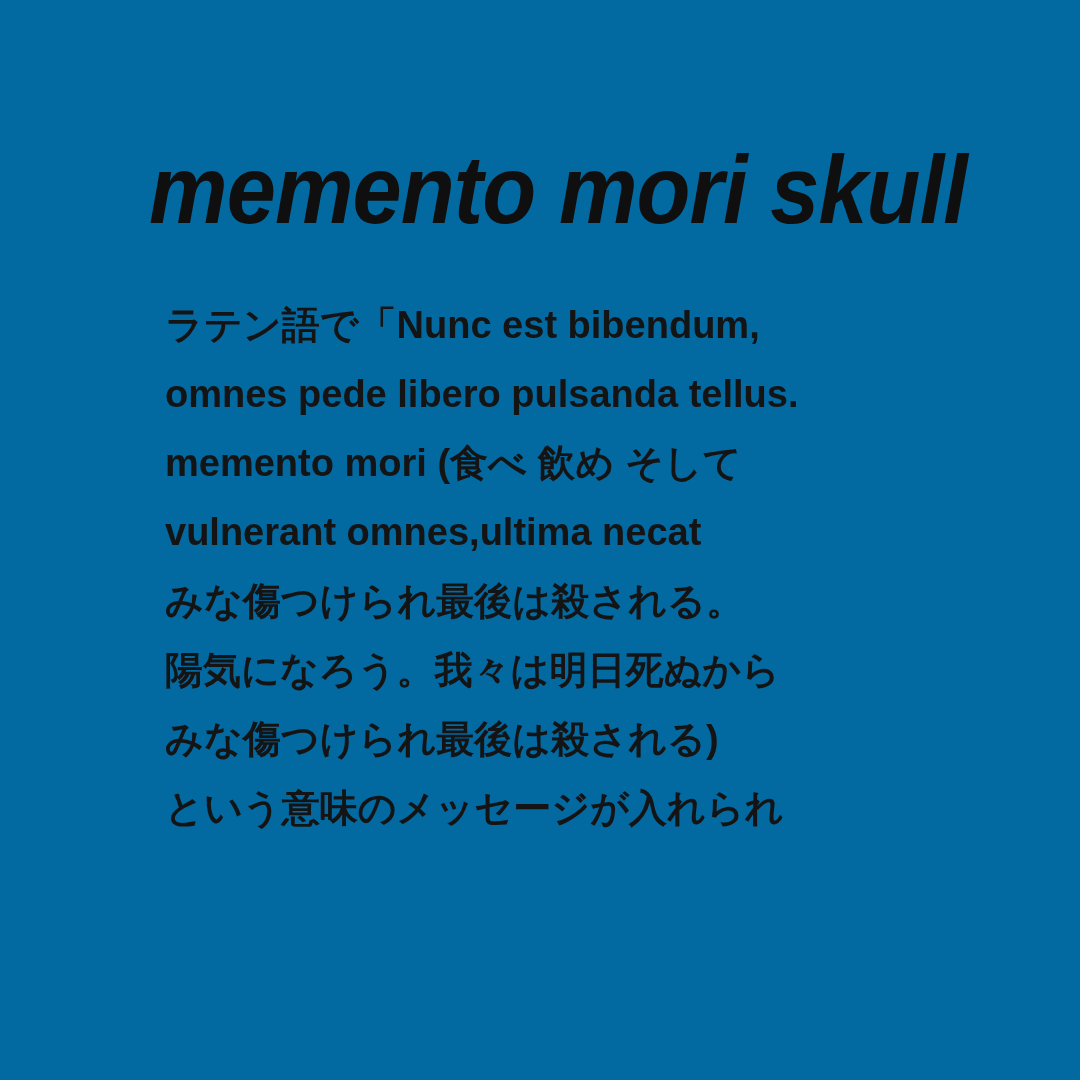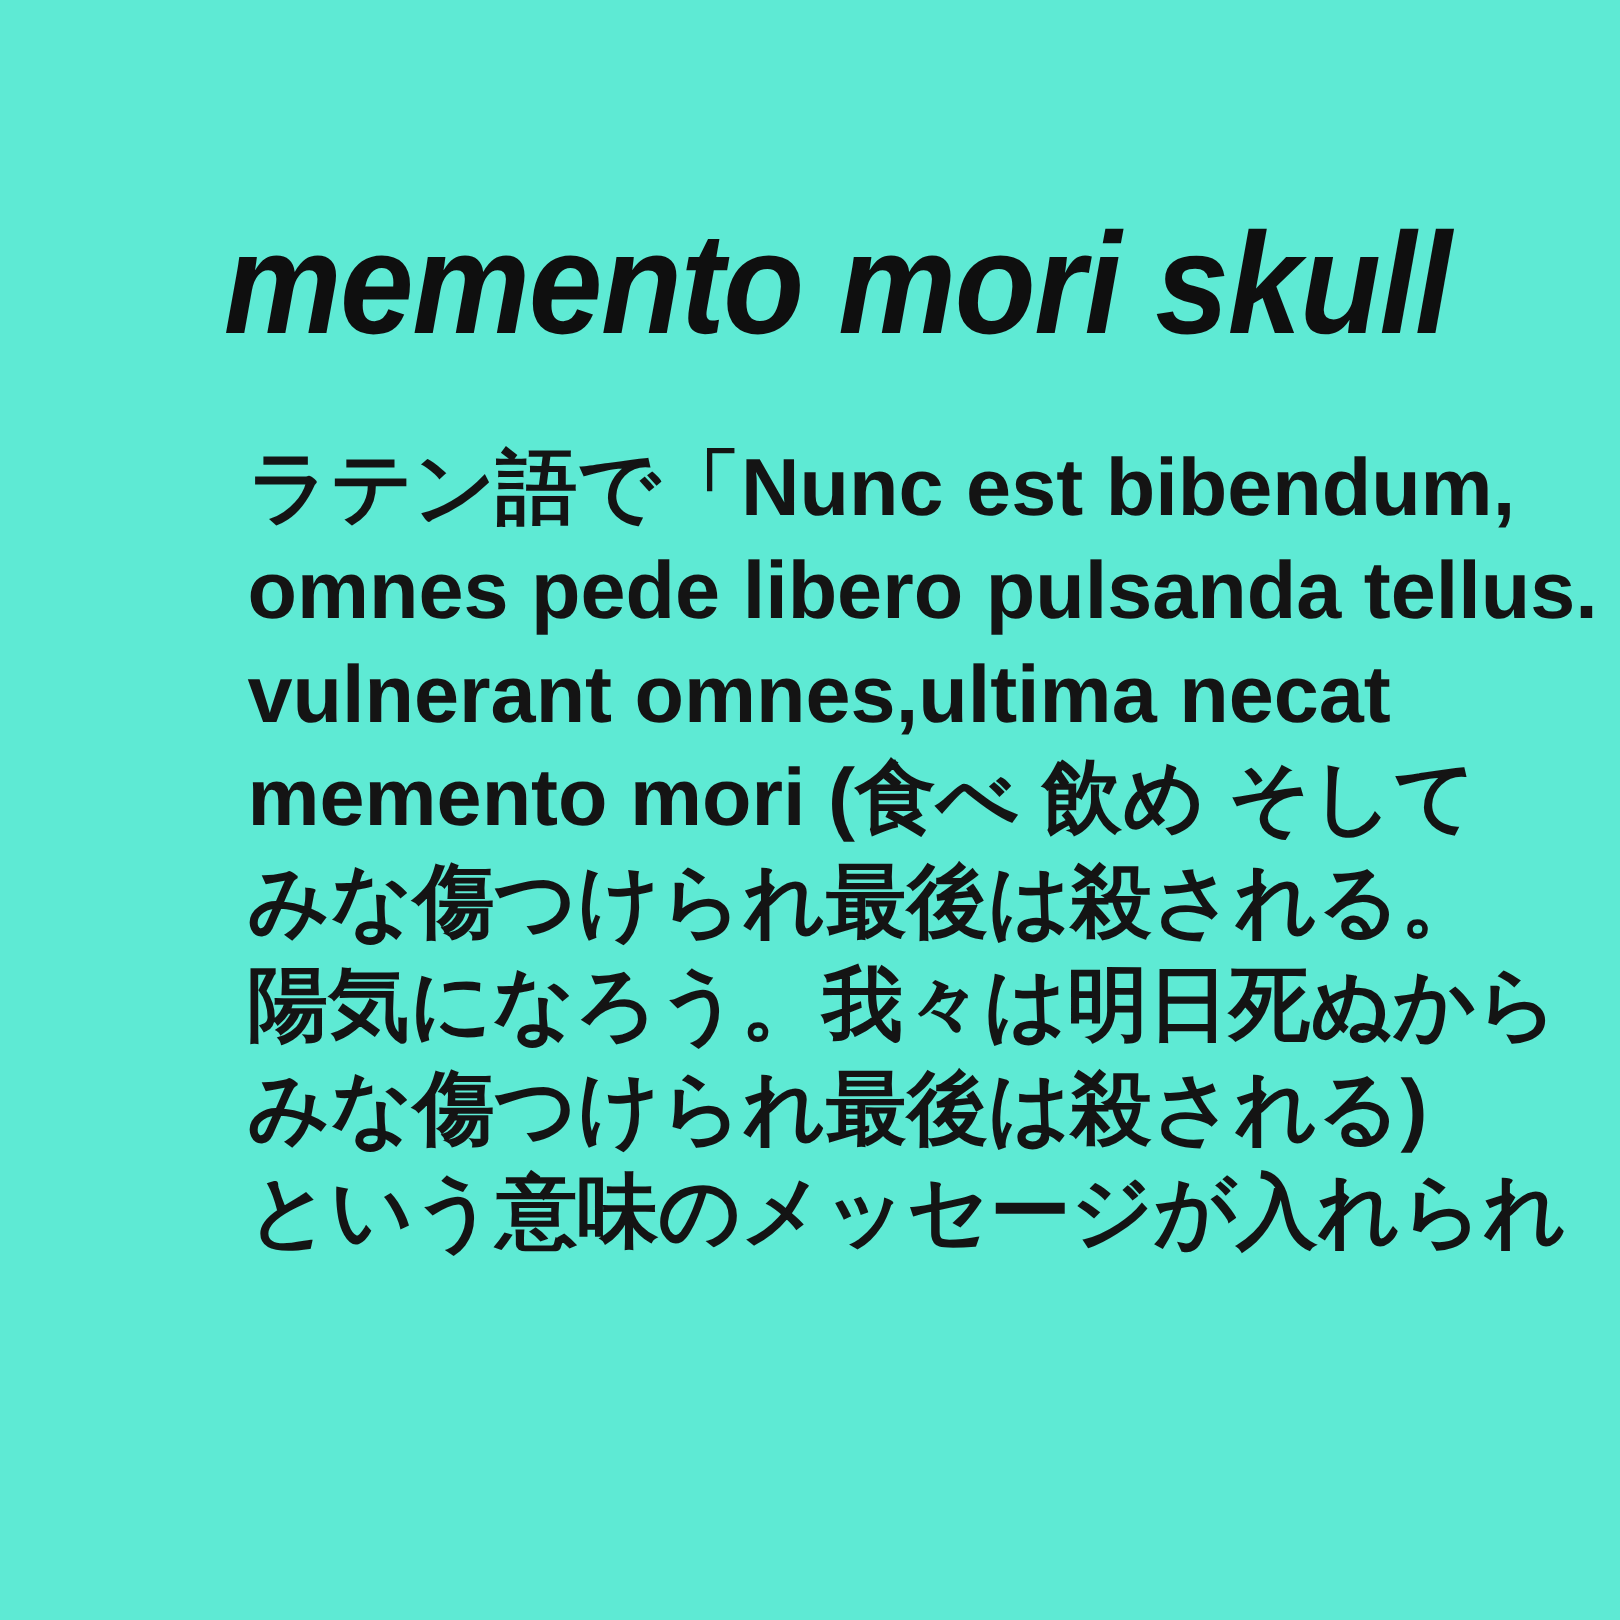--- a/index.html
+++ b/index.html
@@ -11,7 +11,7 @@
     position: relative;
     width: 1080px;
     height: 1080px;
-    background: #5eead4;
+    background: #0369a1;
     overflow: hidden;
     font-family: "Liberation Sans", "DejaVu Sans", sans-serif;
   }

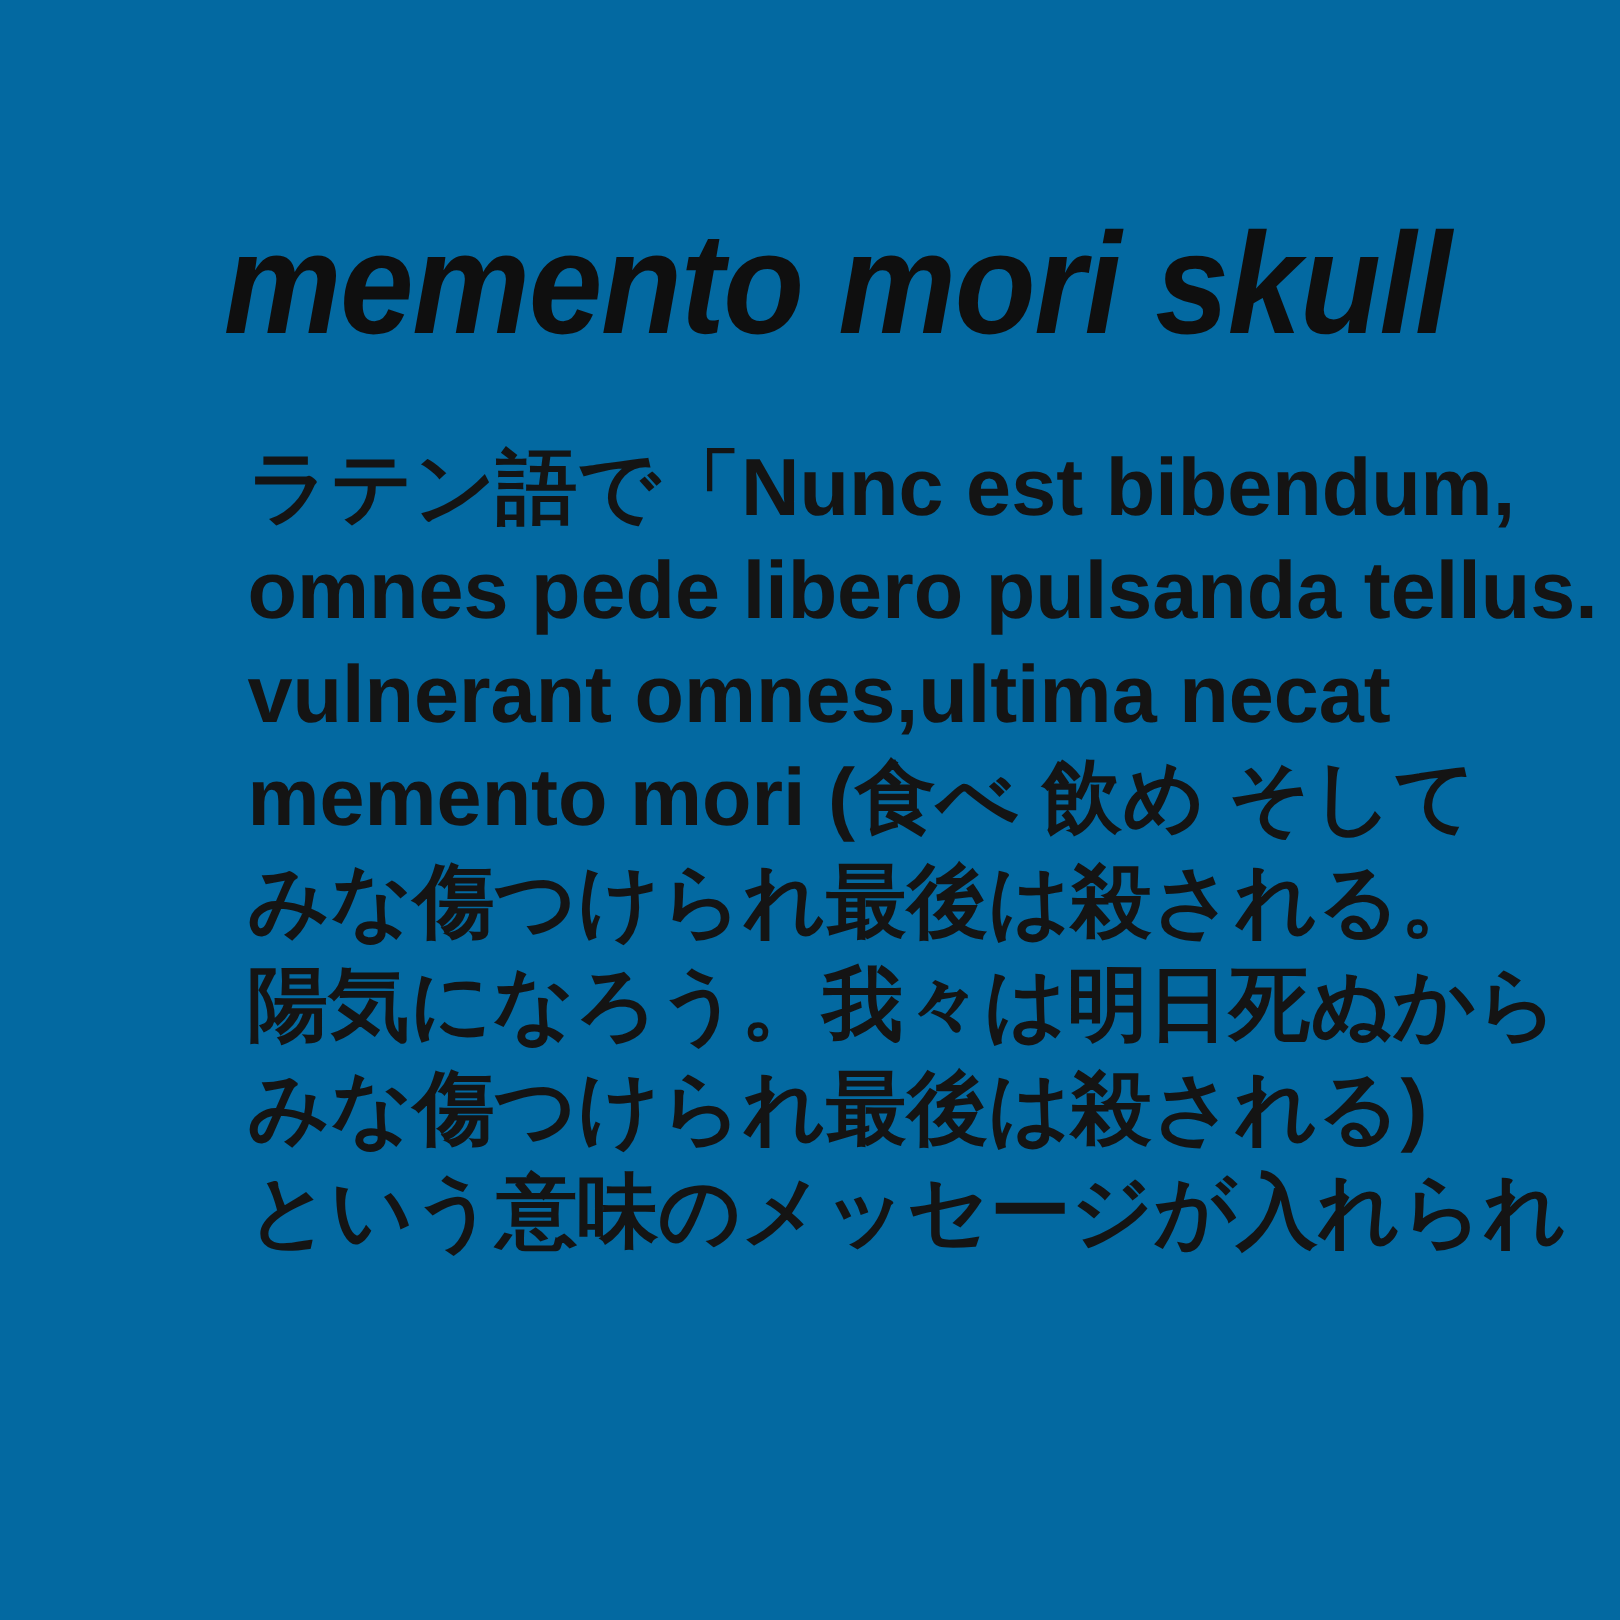--- a/index.html
+++ b/index.html
@@ -40,7 +40,7 @@
     width: 860px;
     margin: 0;
     font-family: "Liberation Sans", "DejaVu Sans", sans-serif;
-    font-size: 54px;
+    font-size: 38px;
     line-height: 69px;
     font-weight: 700;
     color: #141414;

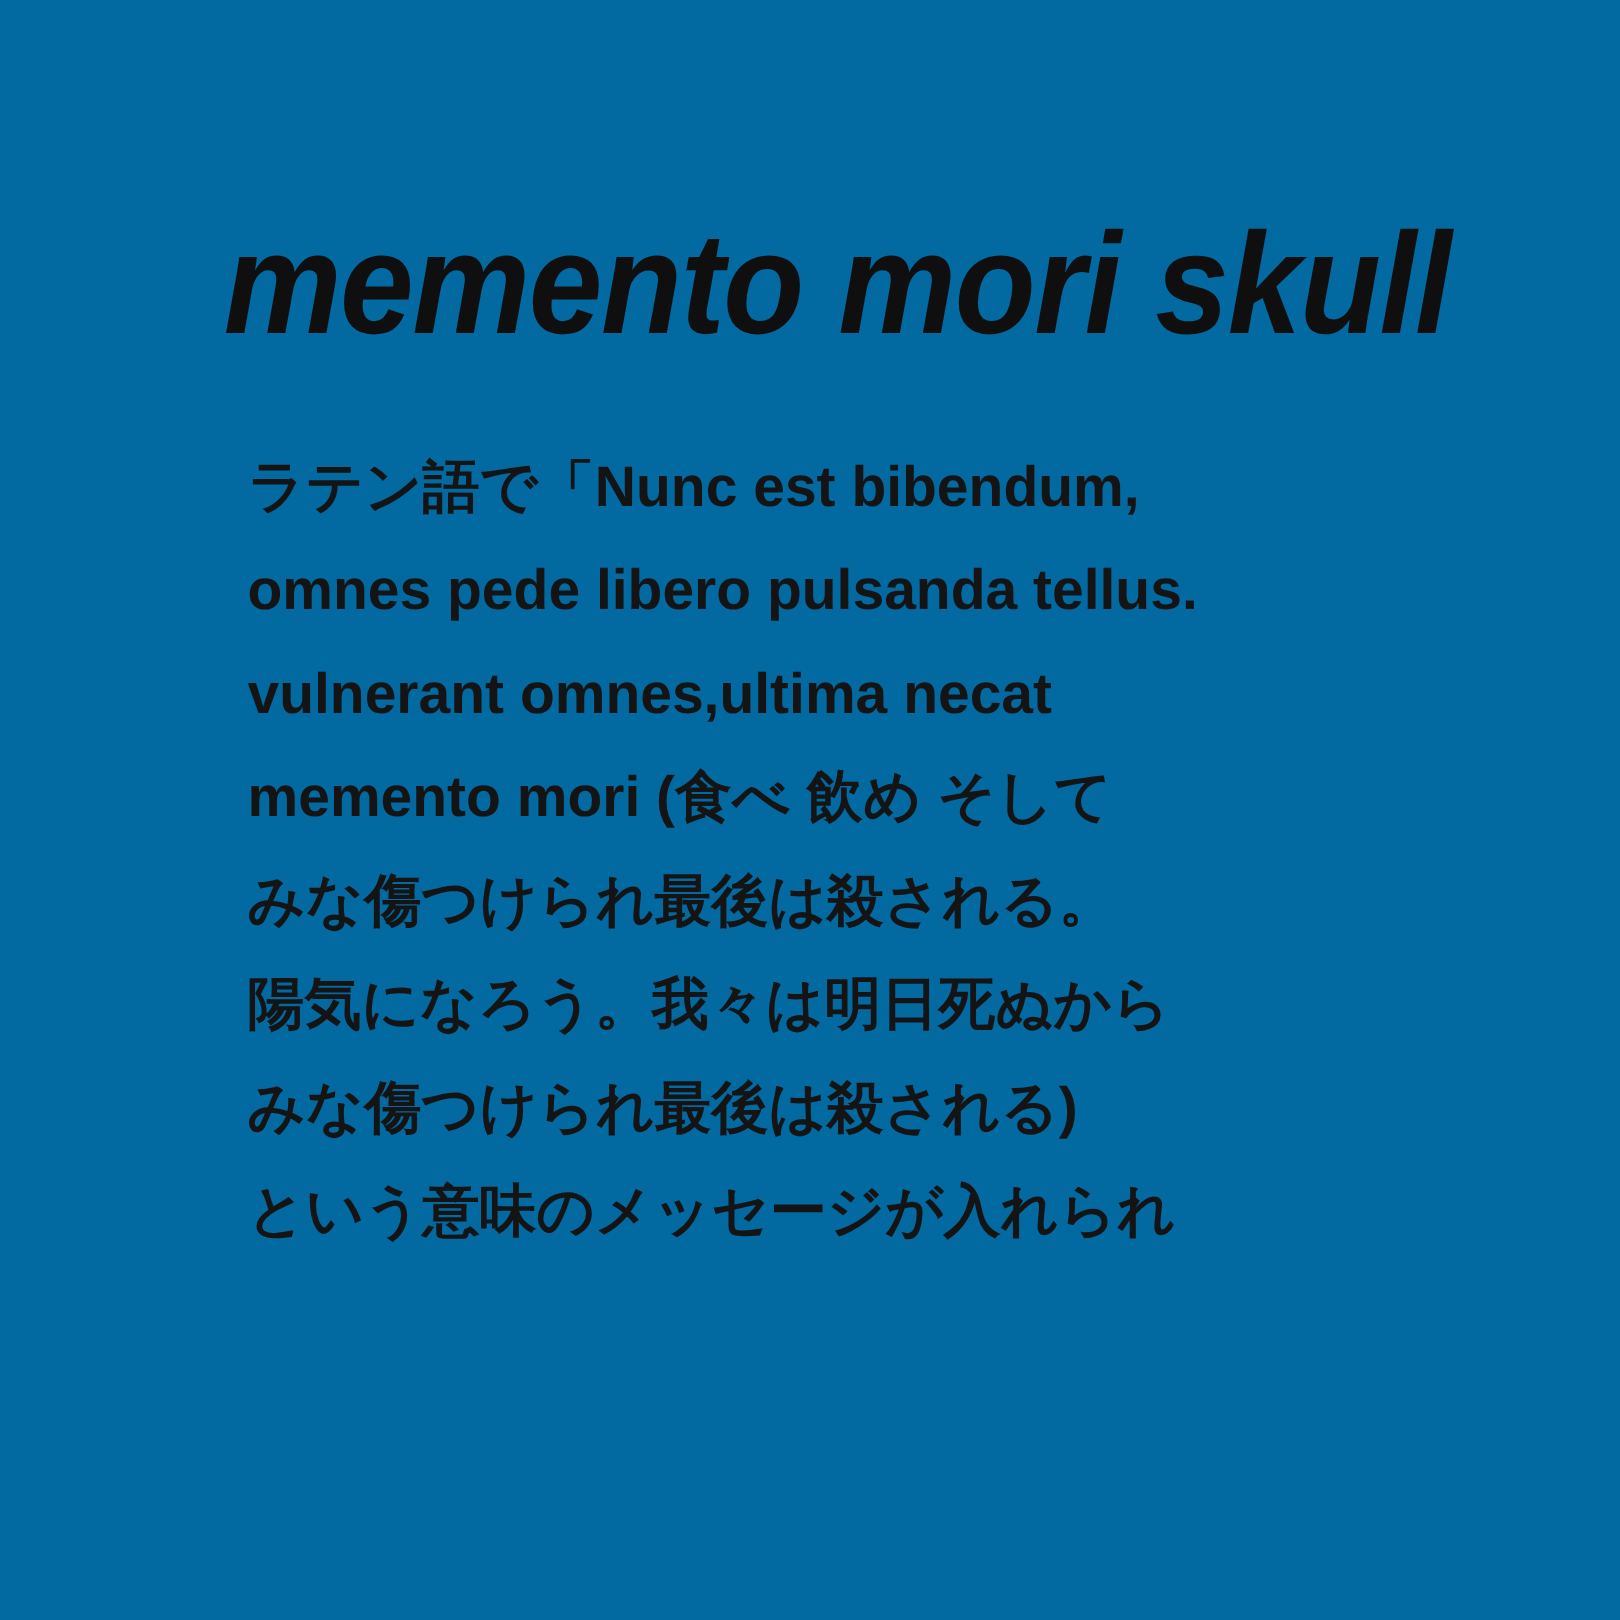--- a/index.html
+++ b/index.html
@@ -58,8 +58,8 @@
   <div class="body-text">
     <div class="body-line">ラテン語で「Nunc est bibendum,</div>
     <div class="body-line">omnes pede libero pulsanda tellus.</div>
+    <div class="body-line">memento mori (食べ 飲め そして</div>
     <div class="body-line">vulnerant omnes,ultima necat</div>
-    <div class="body-line">memento mori (食べ 飲め そして</div>
     <div class="body-line">みな傷つけられ最後は殺される。</div>
     <div class="body-line">陽気になろう。我々は明日死ぬから</div>
     <div class="body-line">みな傷つけられ最後は殺される)</div>

